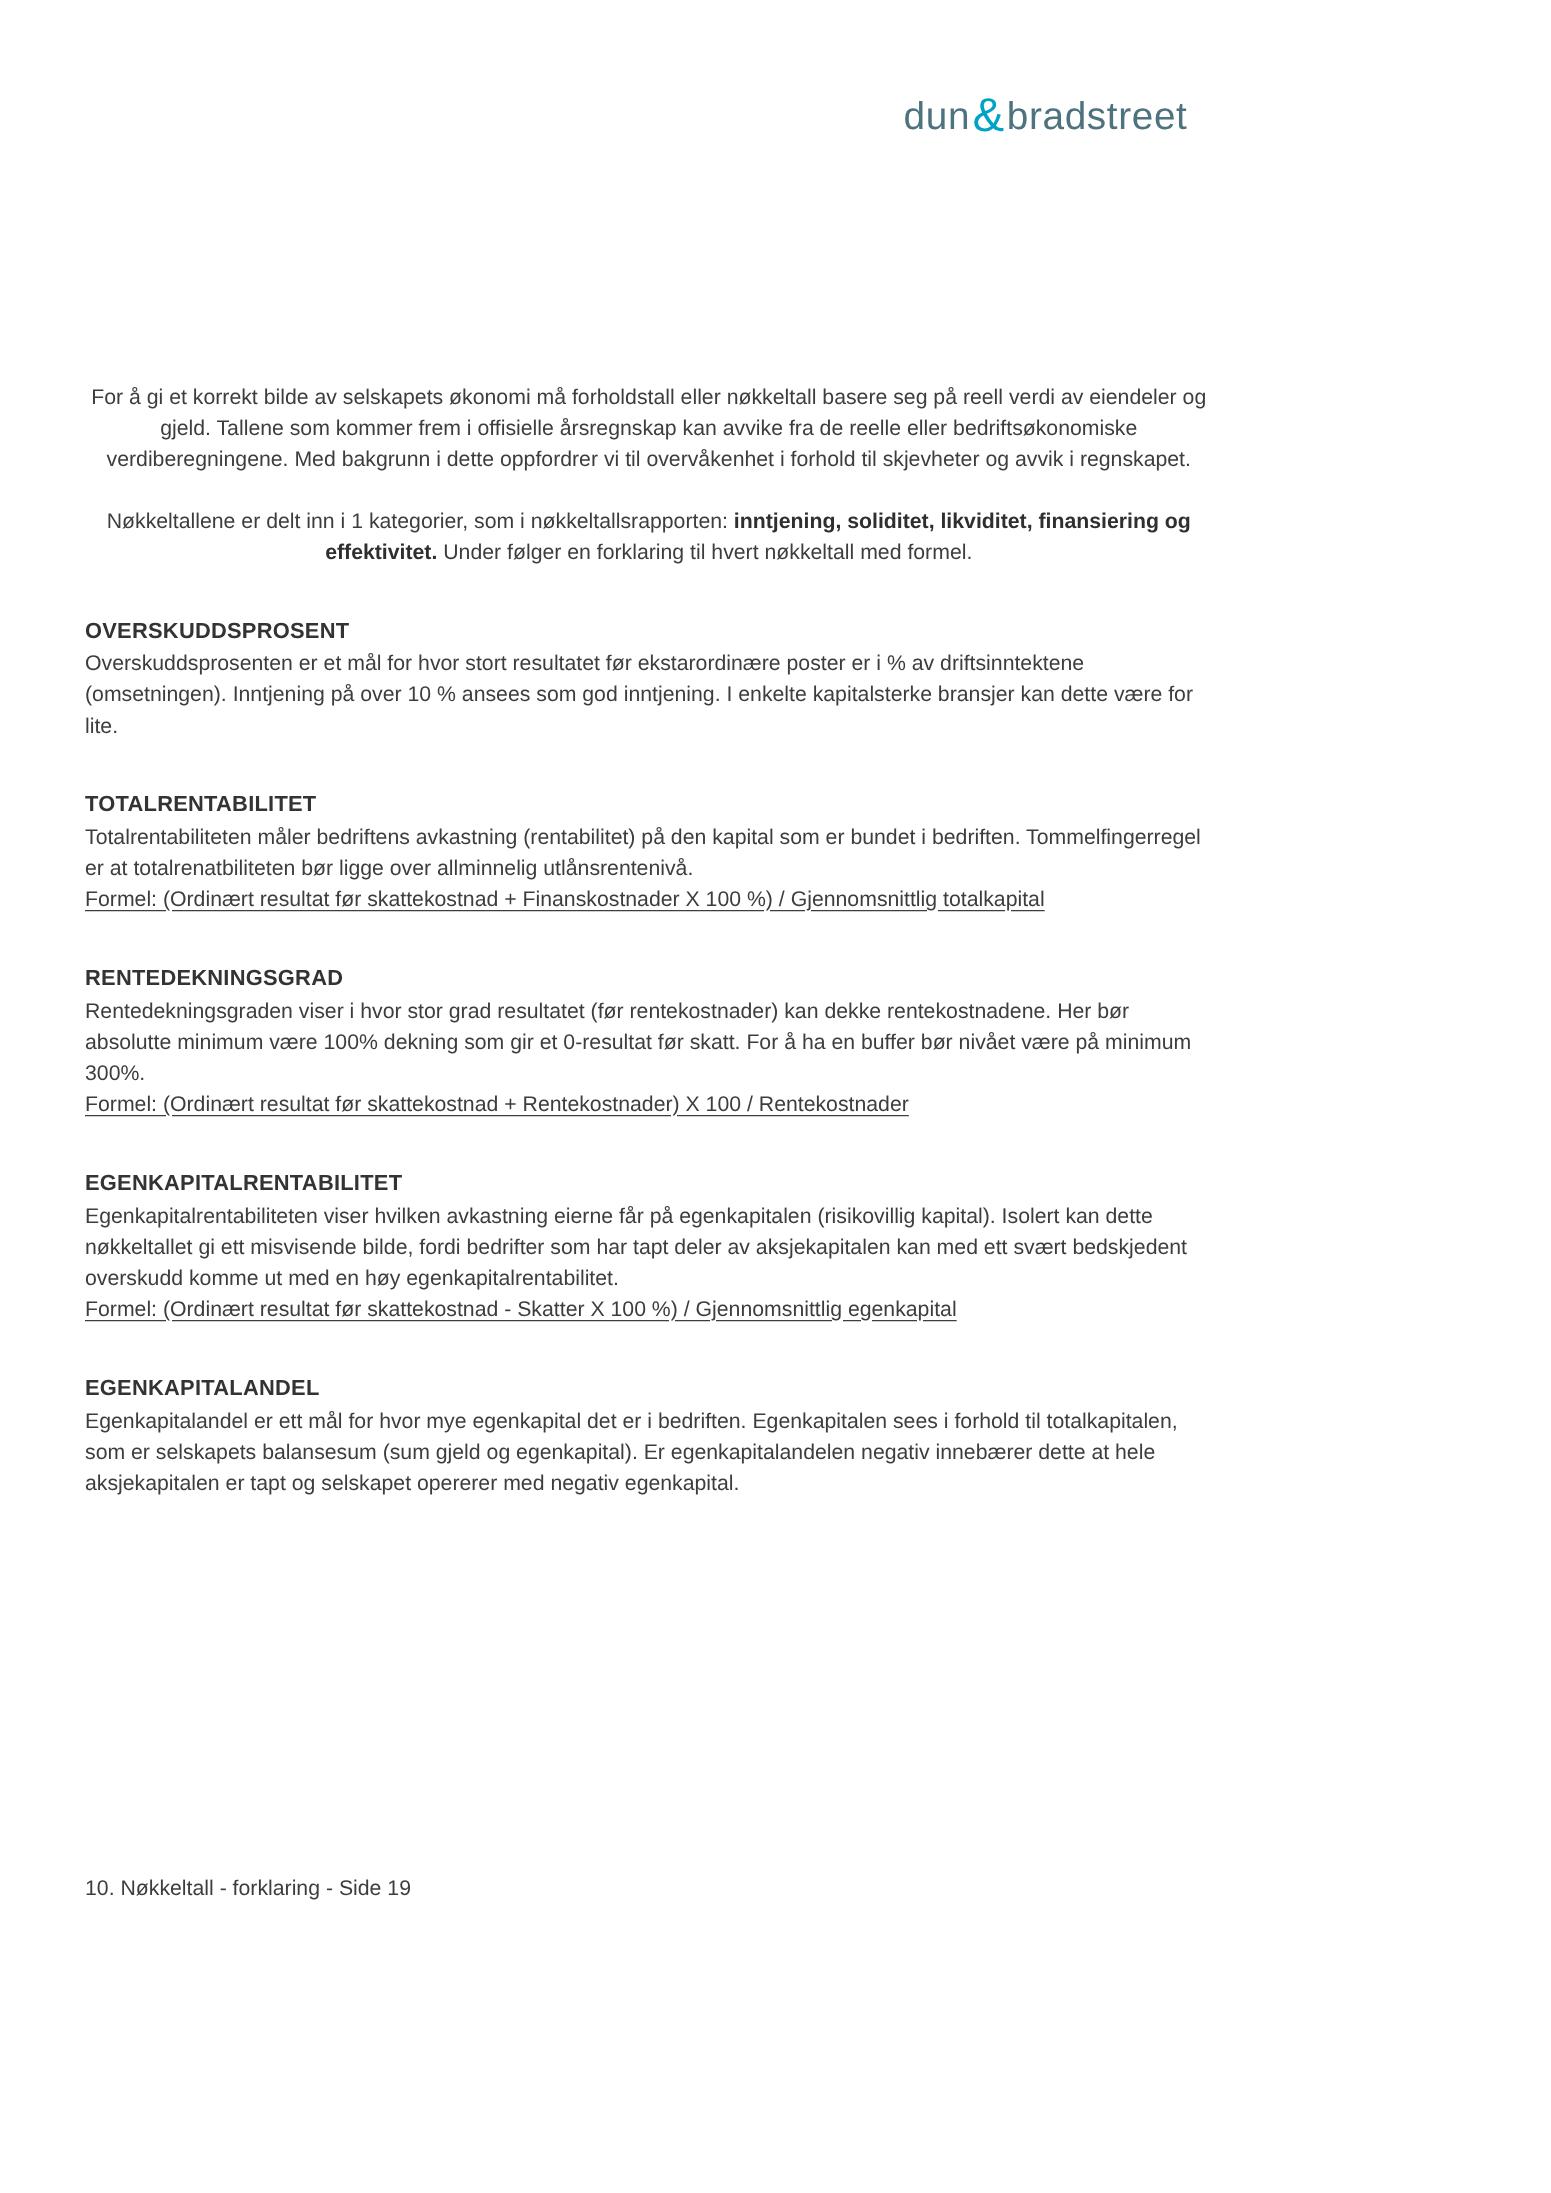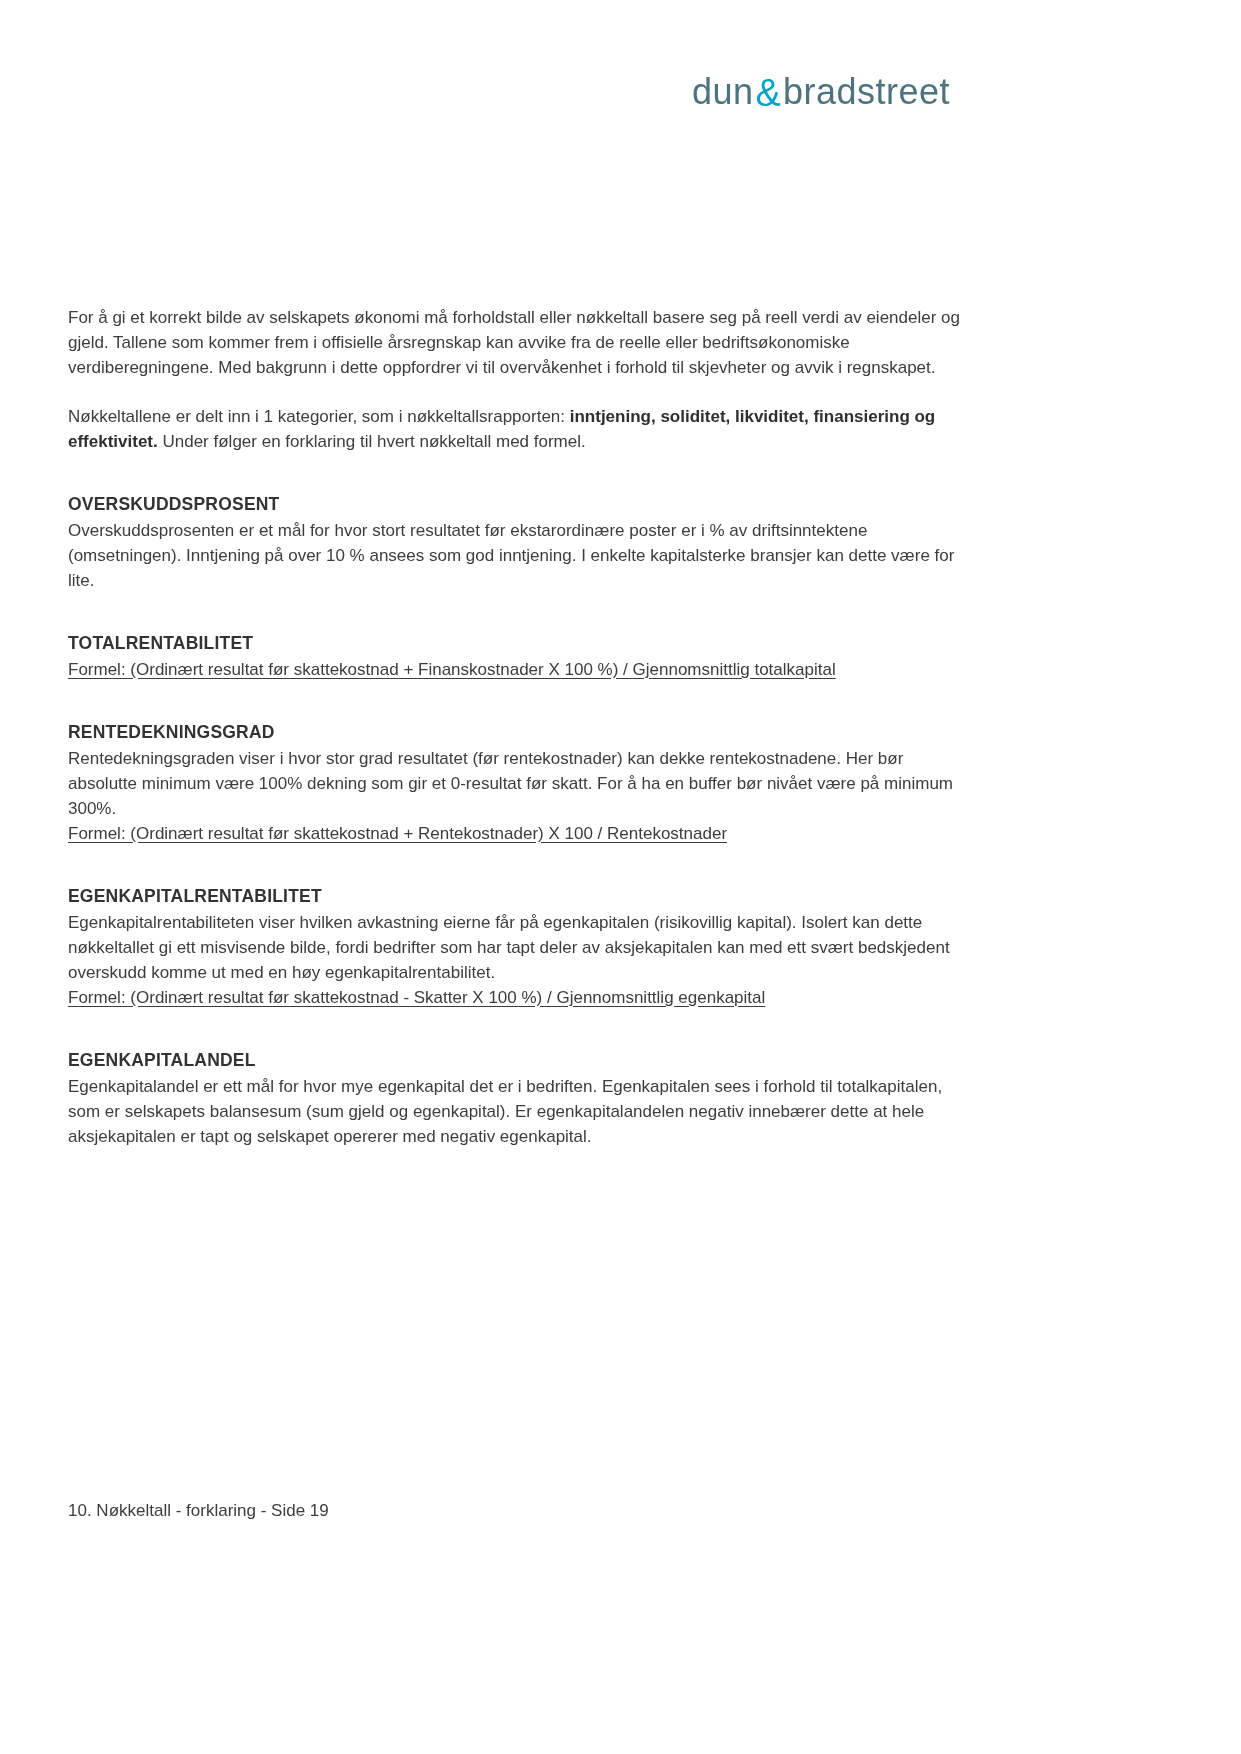--- a/index.html
+++ b/index.html
@@ -24,7 +24,7 @@
     white-space: nowrap;
   }
   .logo .word {
-    font-size: 36px;
+    font-size: 31px;
     font-weight: 400;
     color: #4e737f;
     letter-spacing: 0.5px;

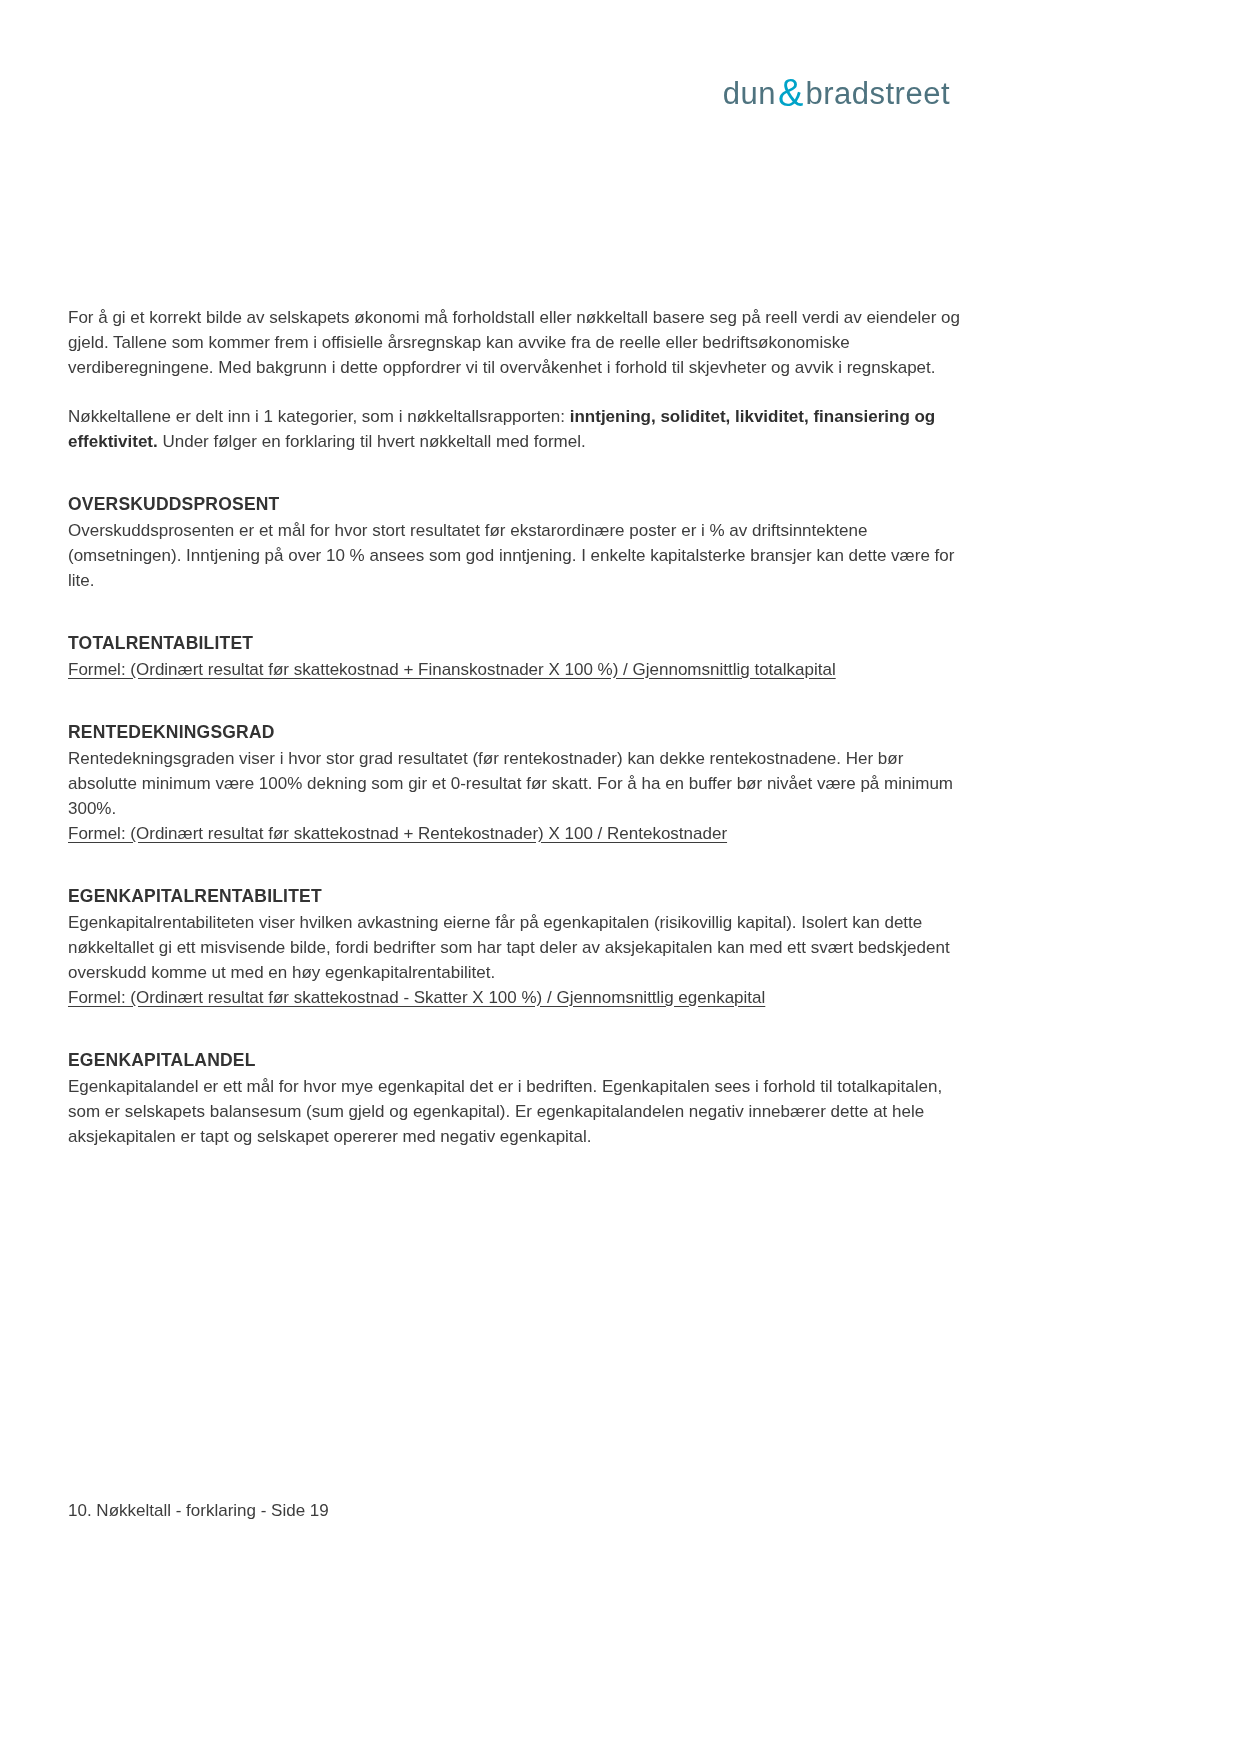--- a/index.html
+++ b/index.html
@@ -68,7 +68,7 @@
     line-height: 25px;
     color: #3d3d3d;
   }
-  .intro-p { margin-bottom: 24px; }
+  .intro-p { margin-bottom: 24px; text-align: center; }
   .intro-p strong { font-weight: bold; color: #2f2f2f; }
 
   .kpi-section { margin-top: 38px; }

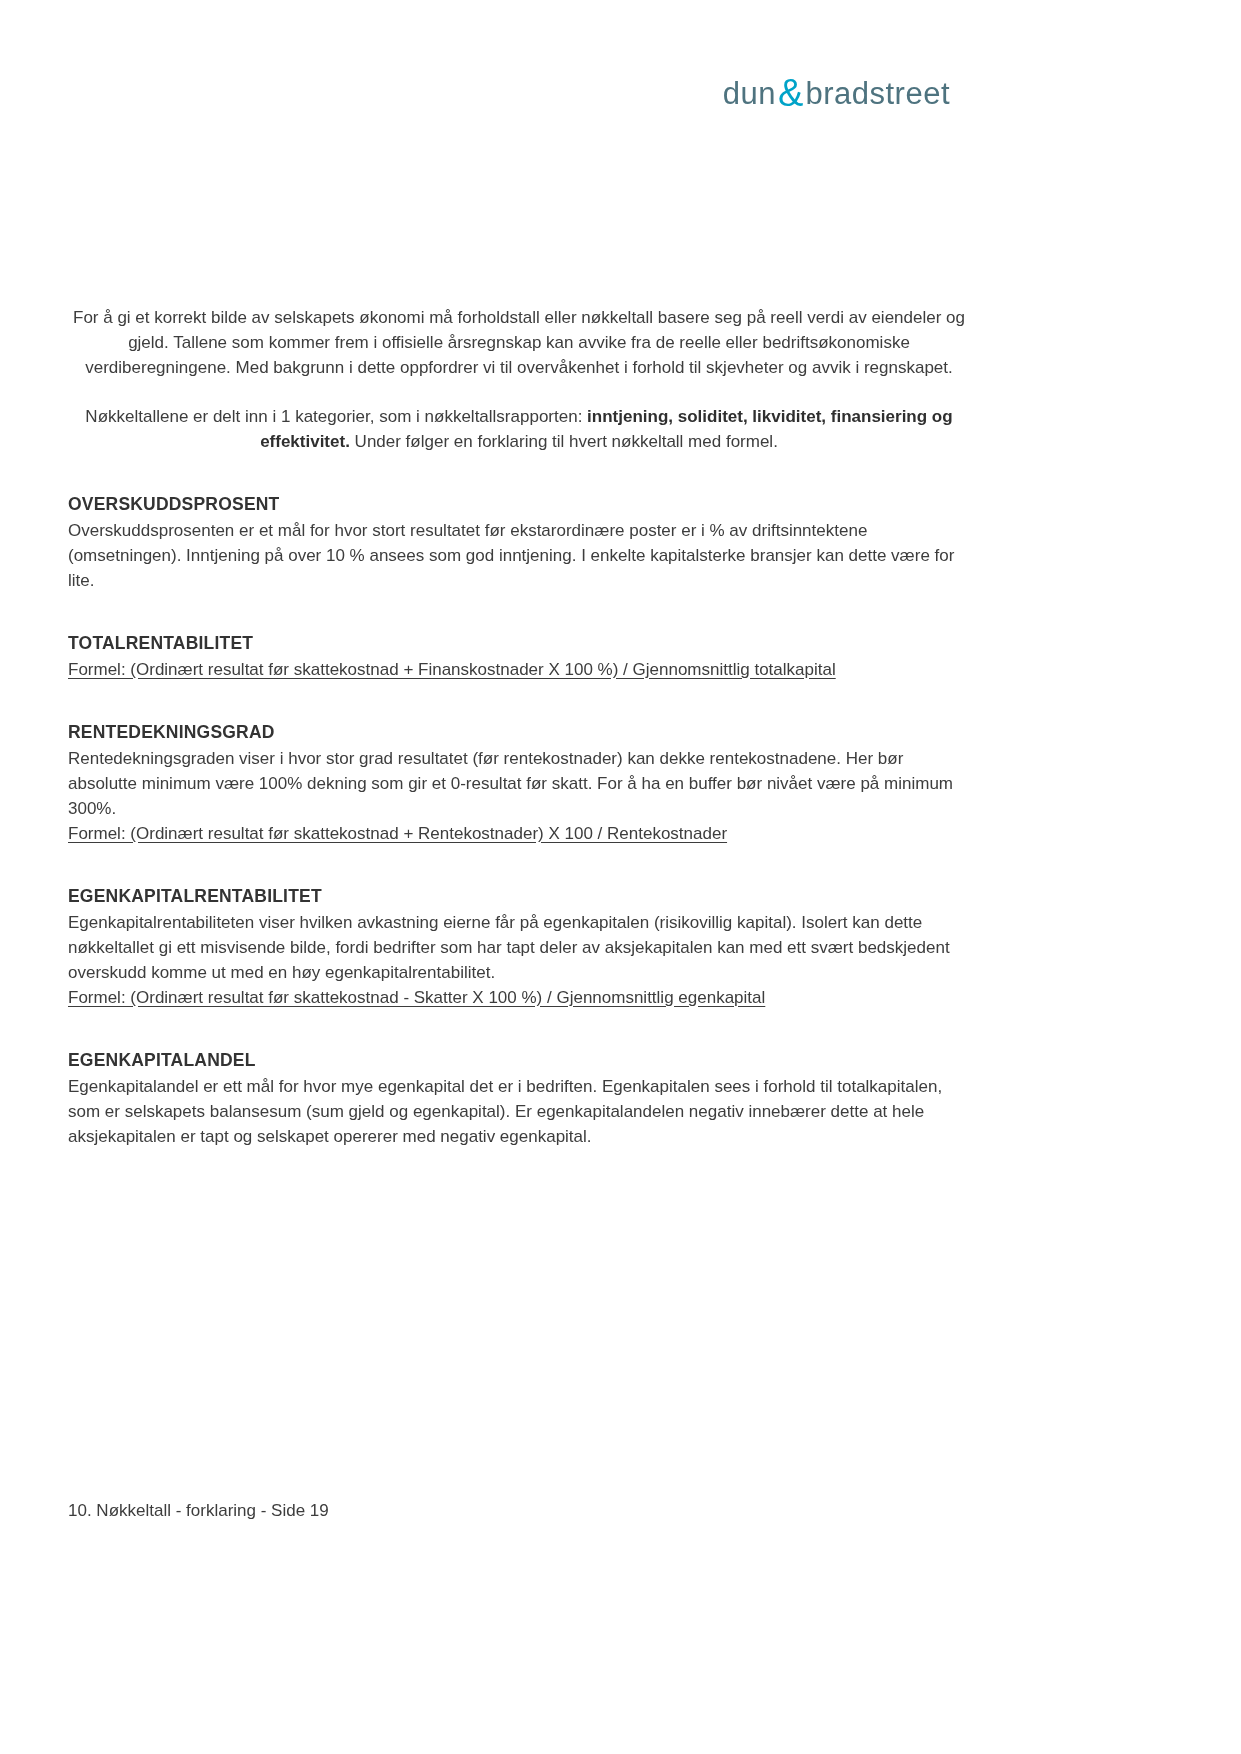--- a/index.html
+++ b/index.html
@@ -122,6 +122,7 @@
 
     <section class="kpi-section">
       <h2 class="sec-heading">TOTALRENTABILITET</h2>
+      <p class="sec-body">Totalrentabiliteten måler bedriftens avkastning (rentabilitet) på den kapital som er bundet i bedriften. Tommelfingerregel er at totalrenatbiliteten bør ligge over allminnelig utlånsrentenivå.</p>
       <p class="sec-formula">Formel: (Ordinært resultat før skattekostnad + Finanskostnader X 100 %) / Gjennomsnittlig totalkapital</p>
     </section>
 

